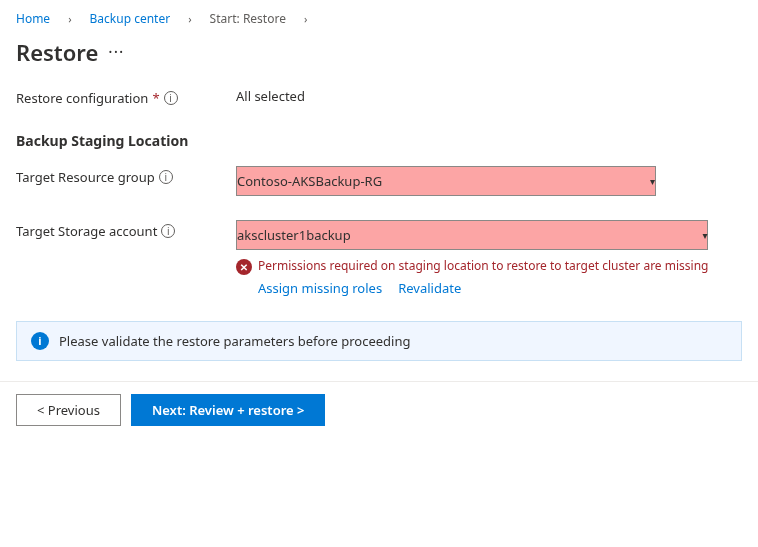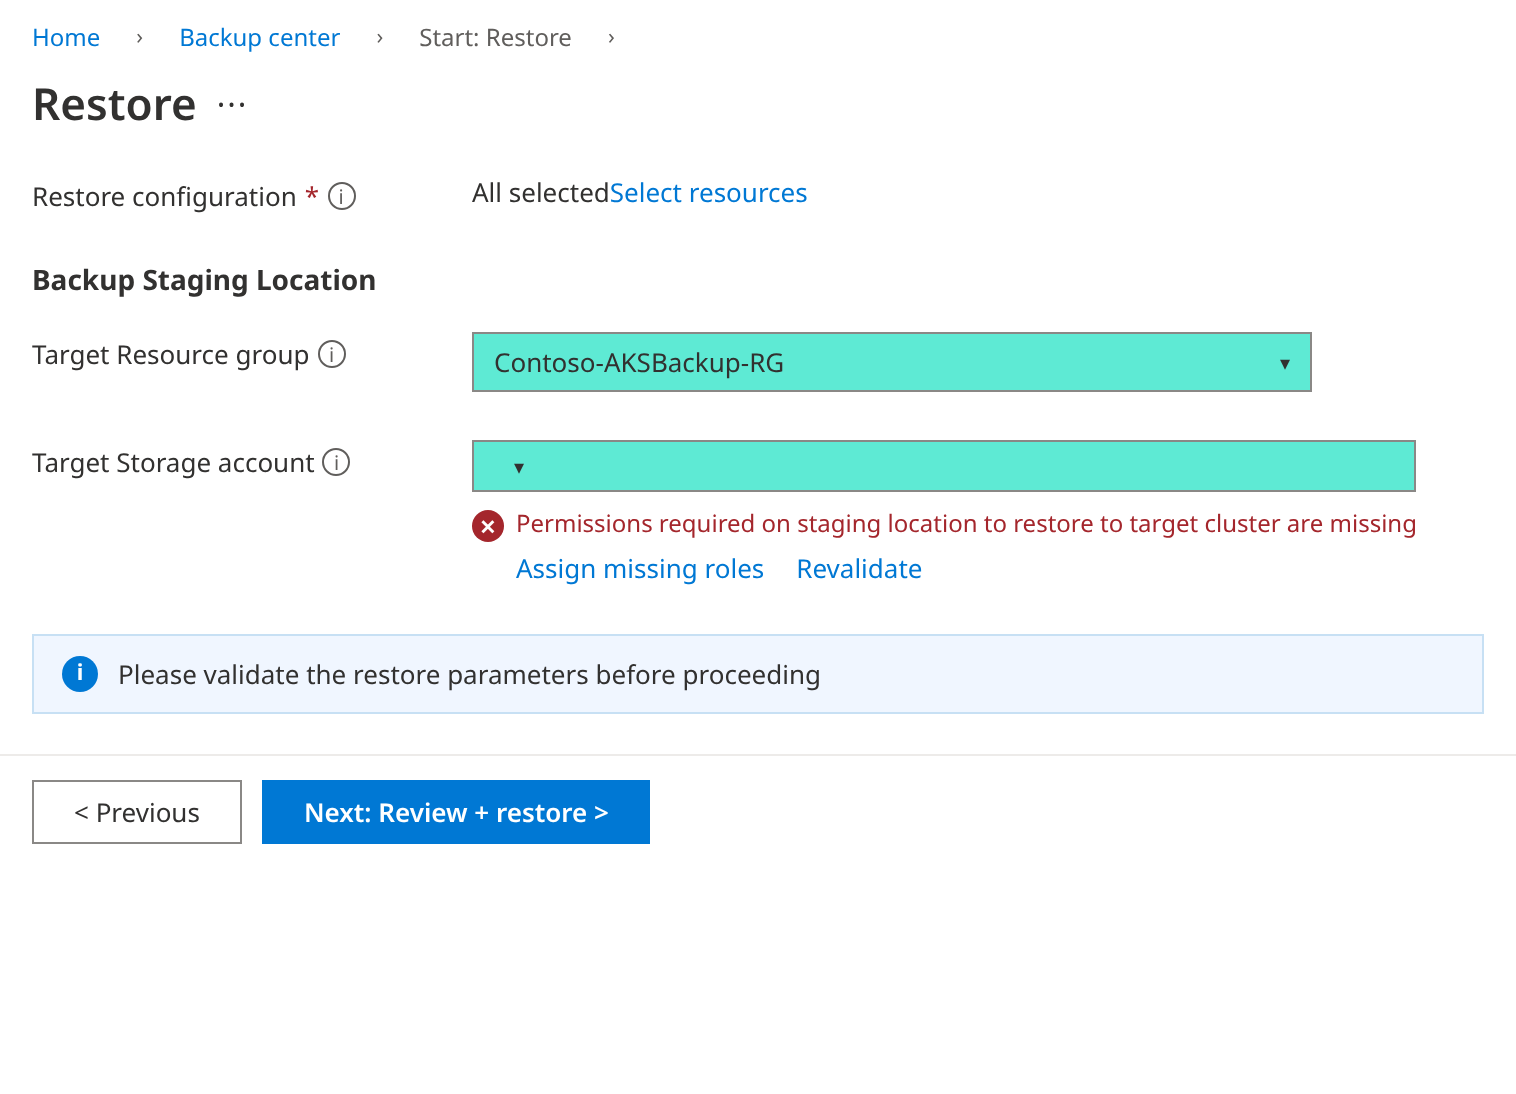--- a/index.html
+++ b/index.html
@@ -245,7 +245,6 @@
     </div>
     <div class="form-value">
       <span class="form-value-text">All selected</span>
-      <a class="link-text">Select resources</a>
     </div>
   </div>
 

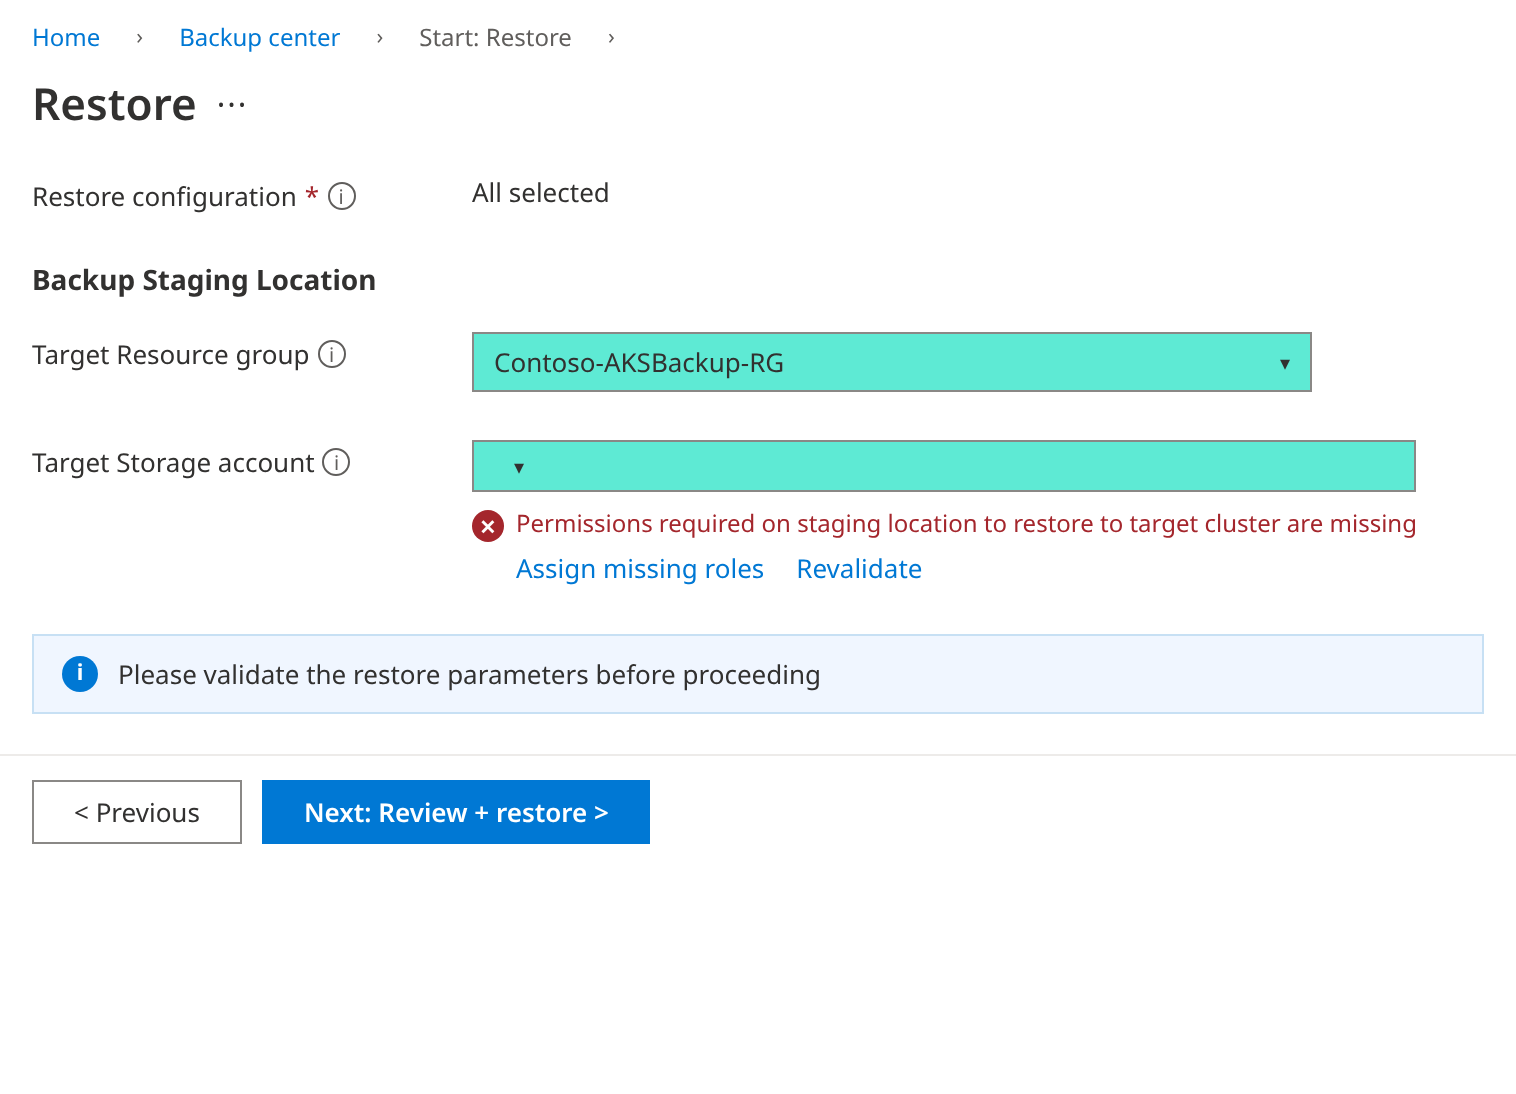--- a/index.html
+++ b/index.html
@@ -115,9 +115,9 @@
       align-items: center;
       justify-content: space-between;
       border: 1px solid #8a8886;
-      padding: 5px 10px;
+      padding: 5px 0;
       min-width: 420px;
-      background: #5eead4;
+      background: #fca5a5;
       cursor: pointer;
       font-size: 13px;
       color: #323130;

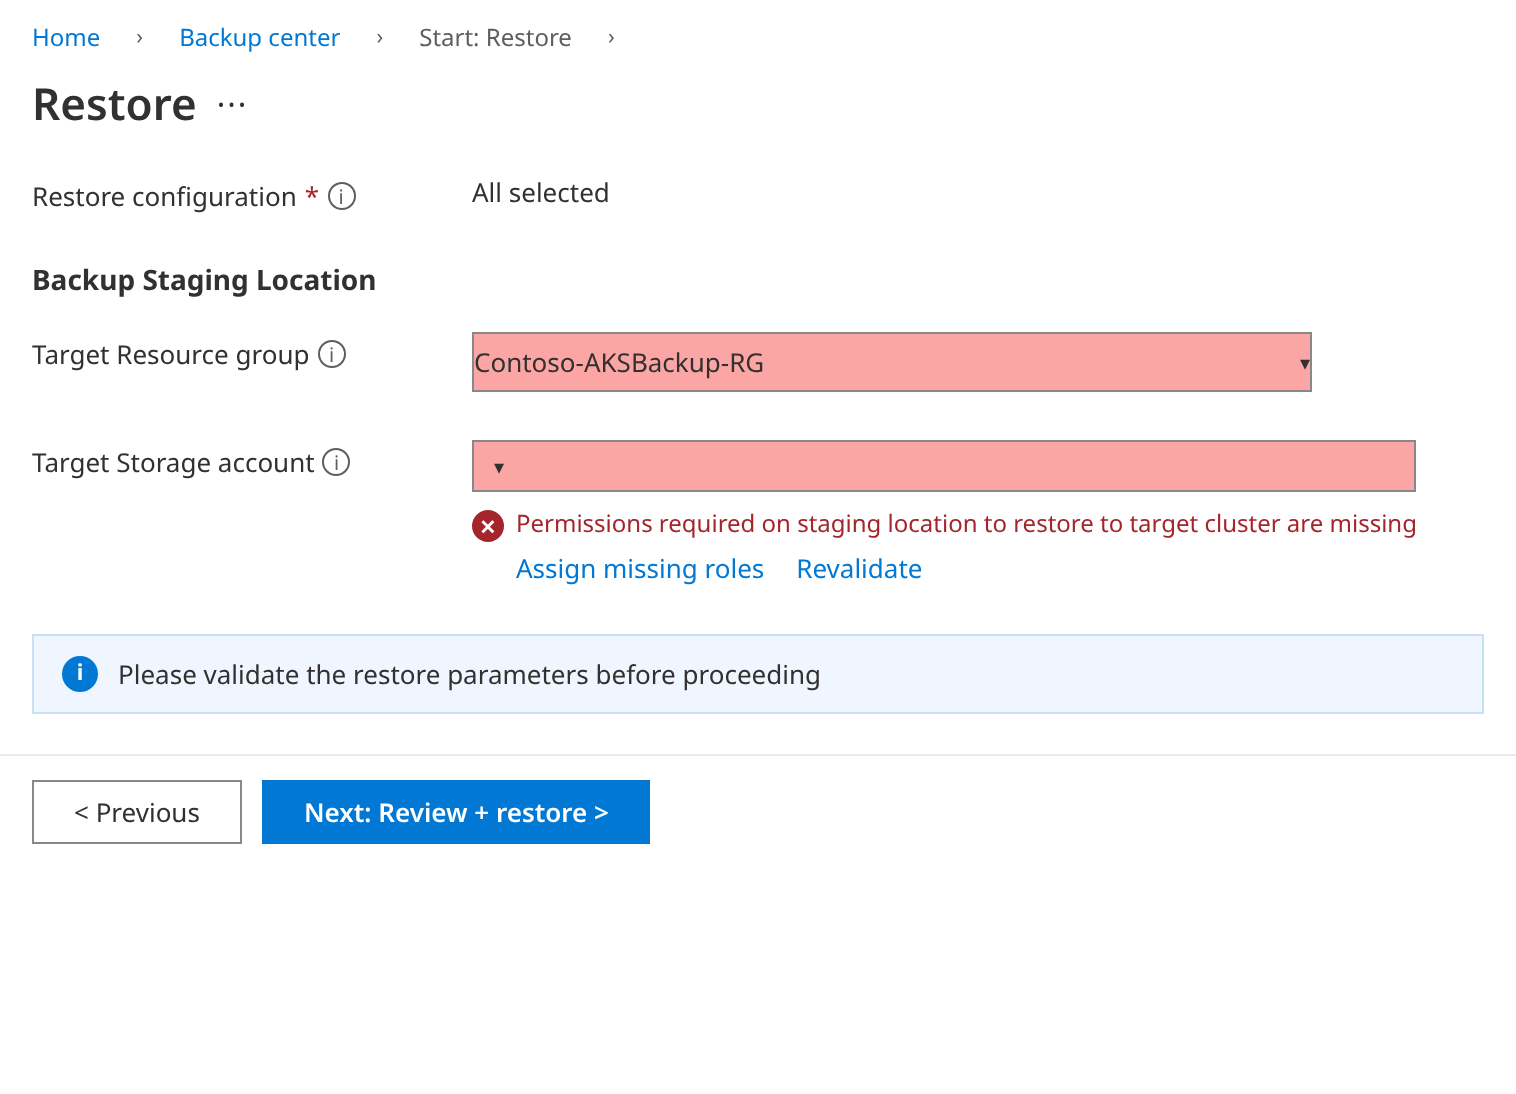--- a/index.html
+++ b/index.html
@@ -271,6 +271,7 @@
       </div>
       <div>
         <div class="dropdown">
+          <span>akscluster1backup</span>
           <span class="dropdown-arrow">▾</span>
         </div>
 

